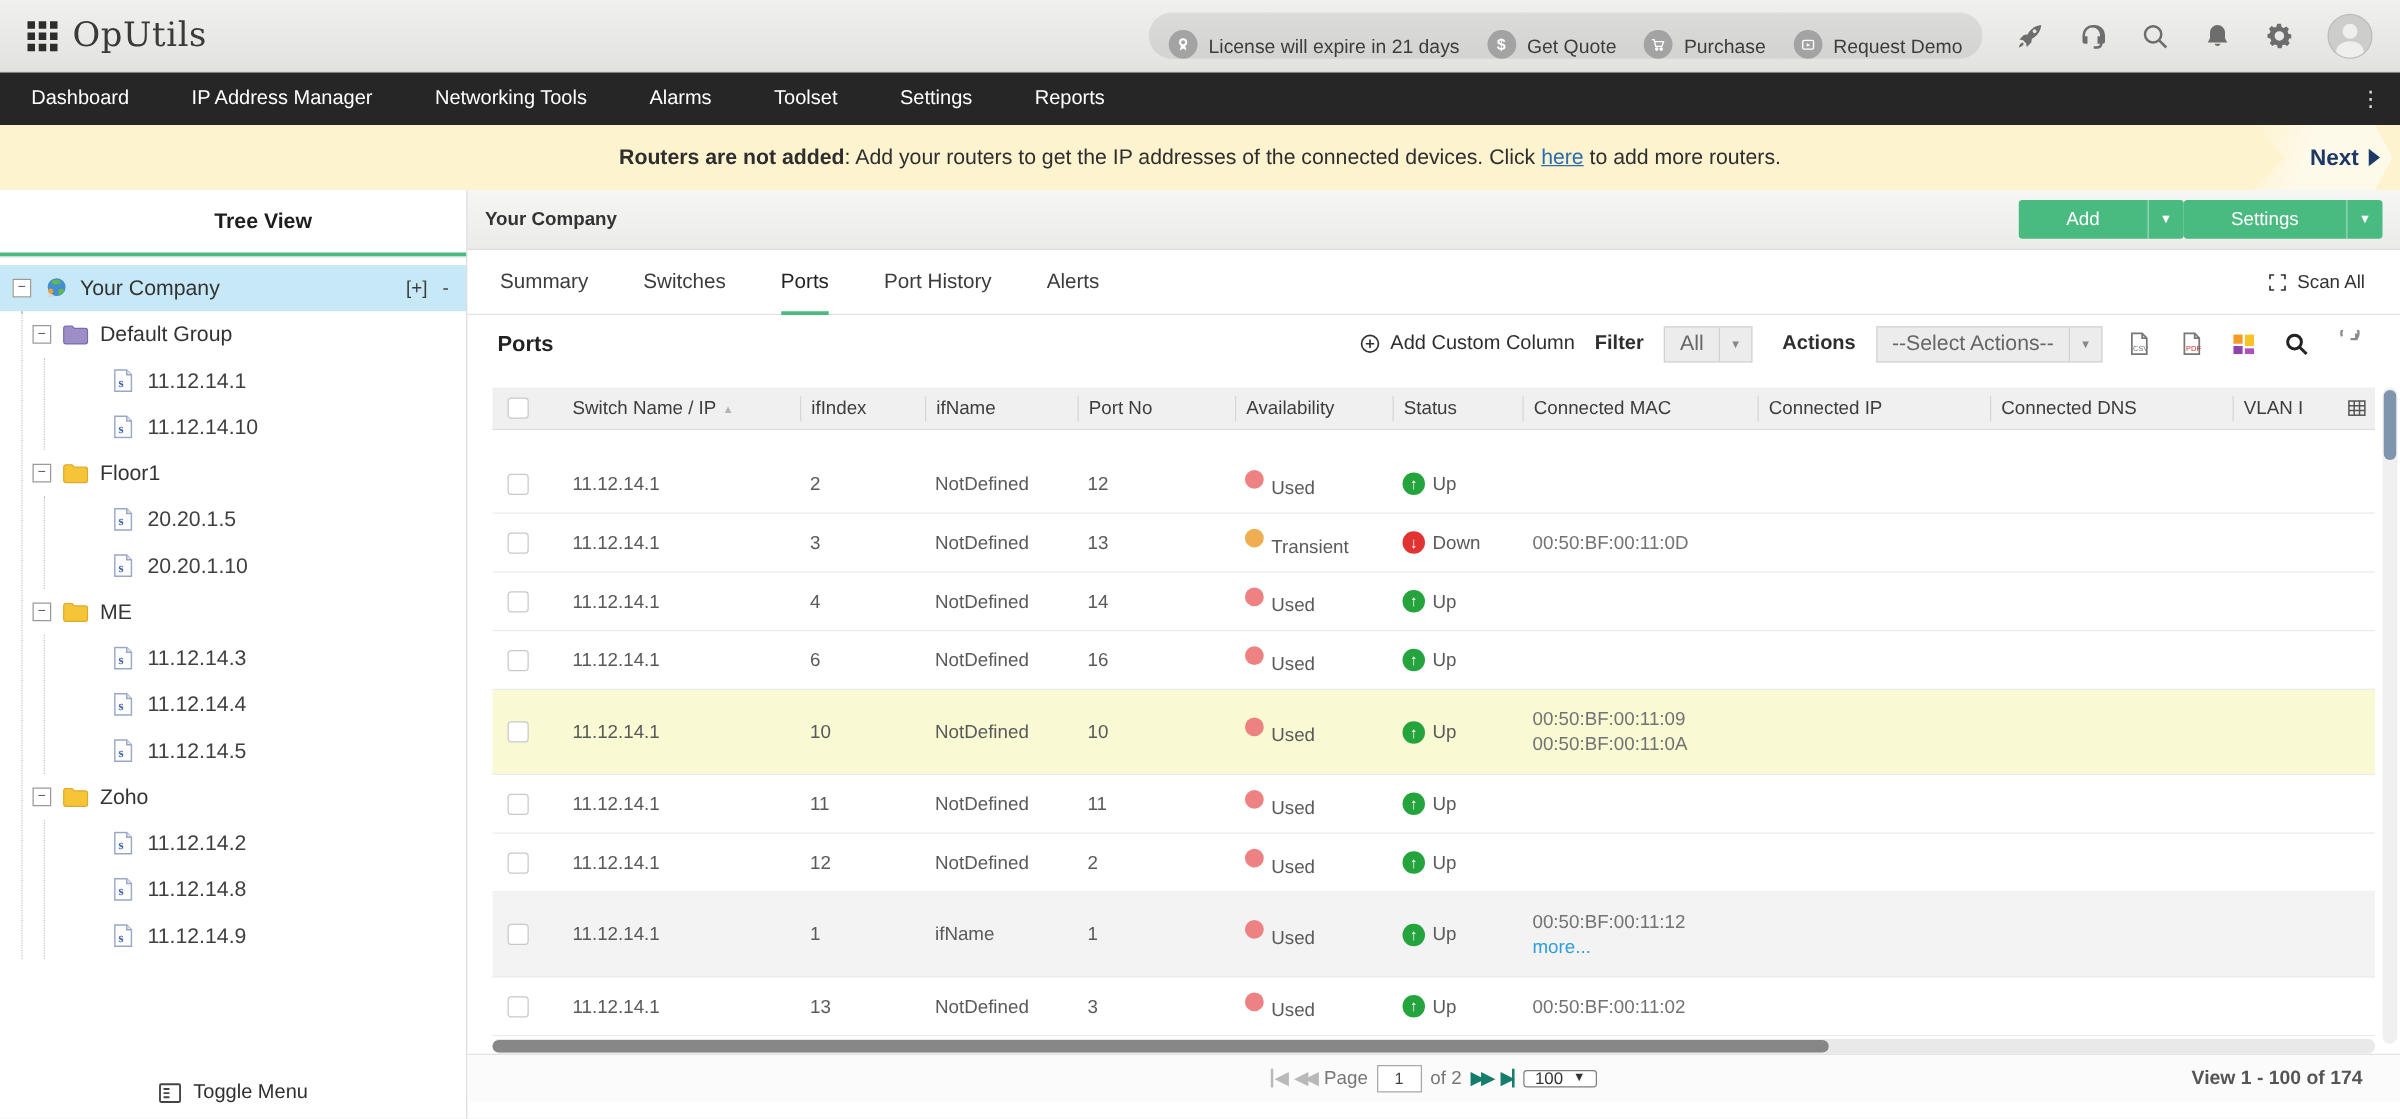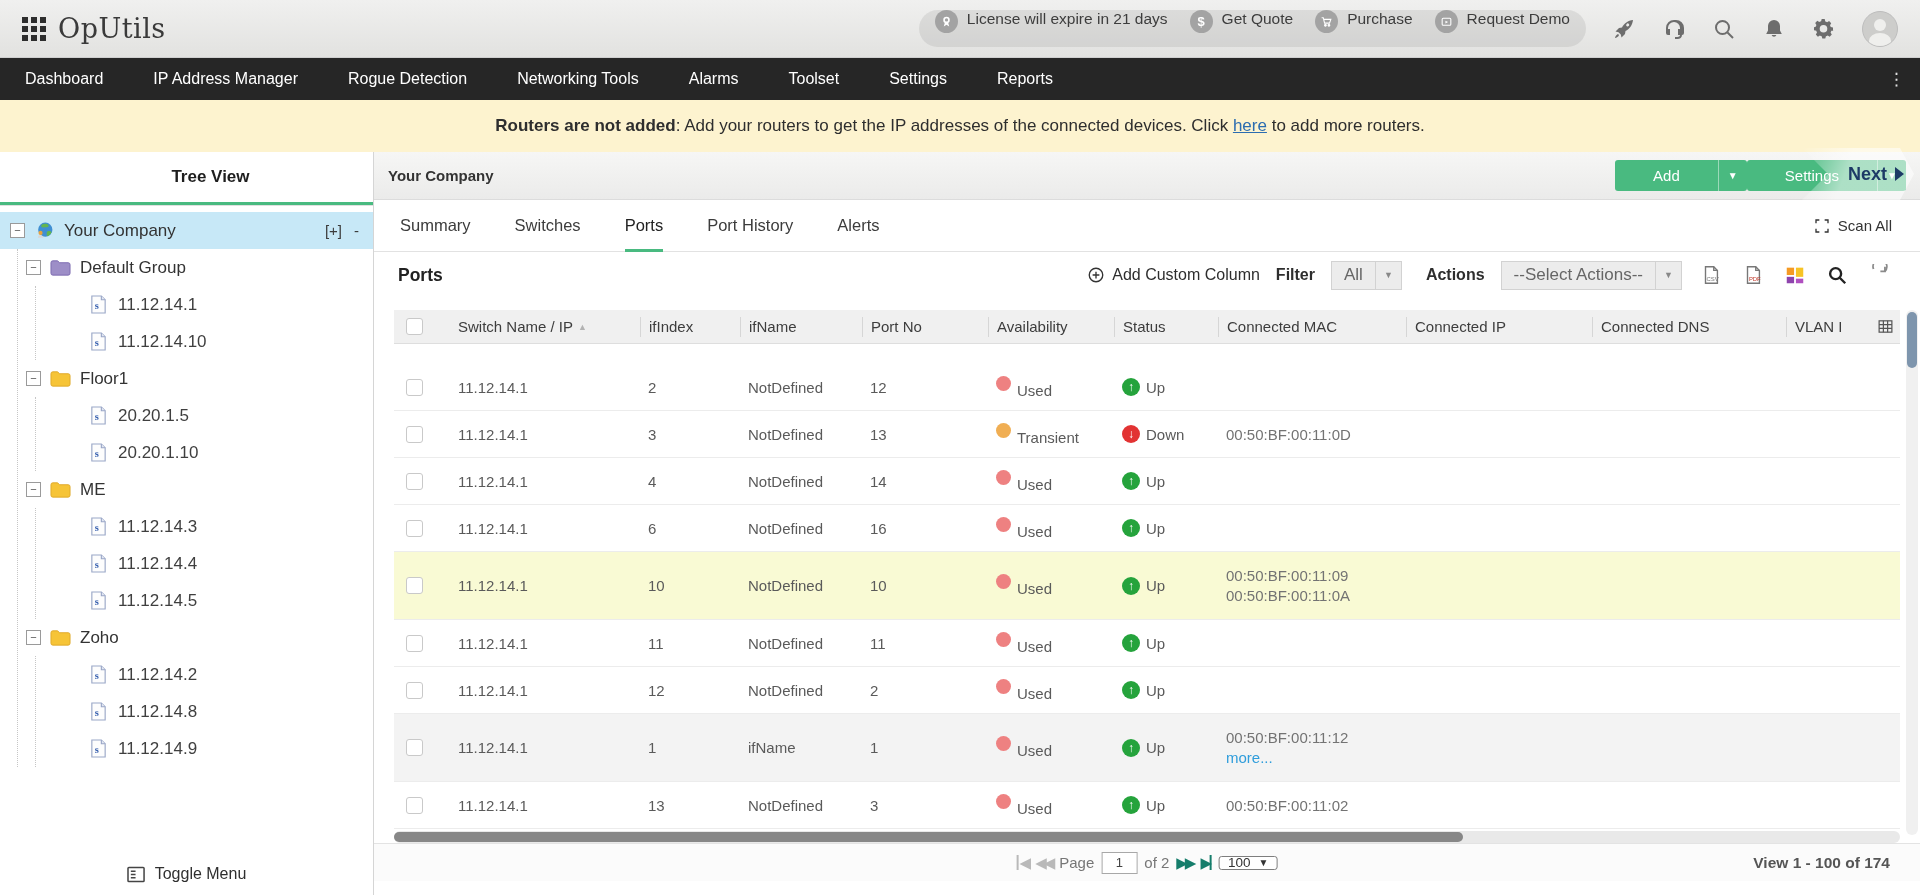--- a/index.html
+++ b/index.html
@@ -15,7 +15,7 @@
   .logo-text { font-family:"DejaVu Serif", serif; font-size:27px; color:#3a3a3a; letter-spacing:.5px; }
   .top-right { margin-left:auto; display:flex; align-items:center; gap:26px; }
   .license-pill { background:rgba(0,0,0,.075); border-radius:19px; height:37px;
-    display:flex; align-items:flex-start; gap:9px; padding:0 16px; font-size:15.5px; color:#3d3d3d; }
+    display:flex; align-items:flex-end; gap:9px; padding:0 16px; font-size:15.5px; color:#3d3d3d; }
   .pill-ic { width:23px; height:23px; border-radius:50%; background:#a3a3a3; color:#fff;
     display:flex; align-items:center; justify-content:center; font-size:13px; font-weight:bold; flex:none; }
   .pill-ic svg { width:13px; height:13px; }

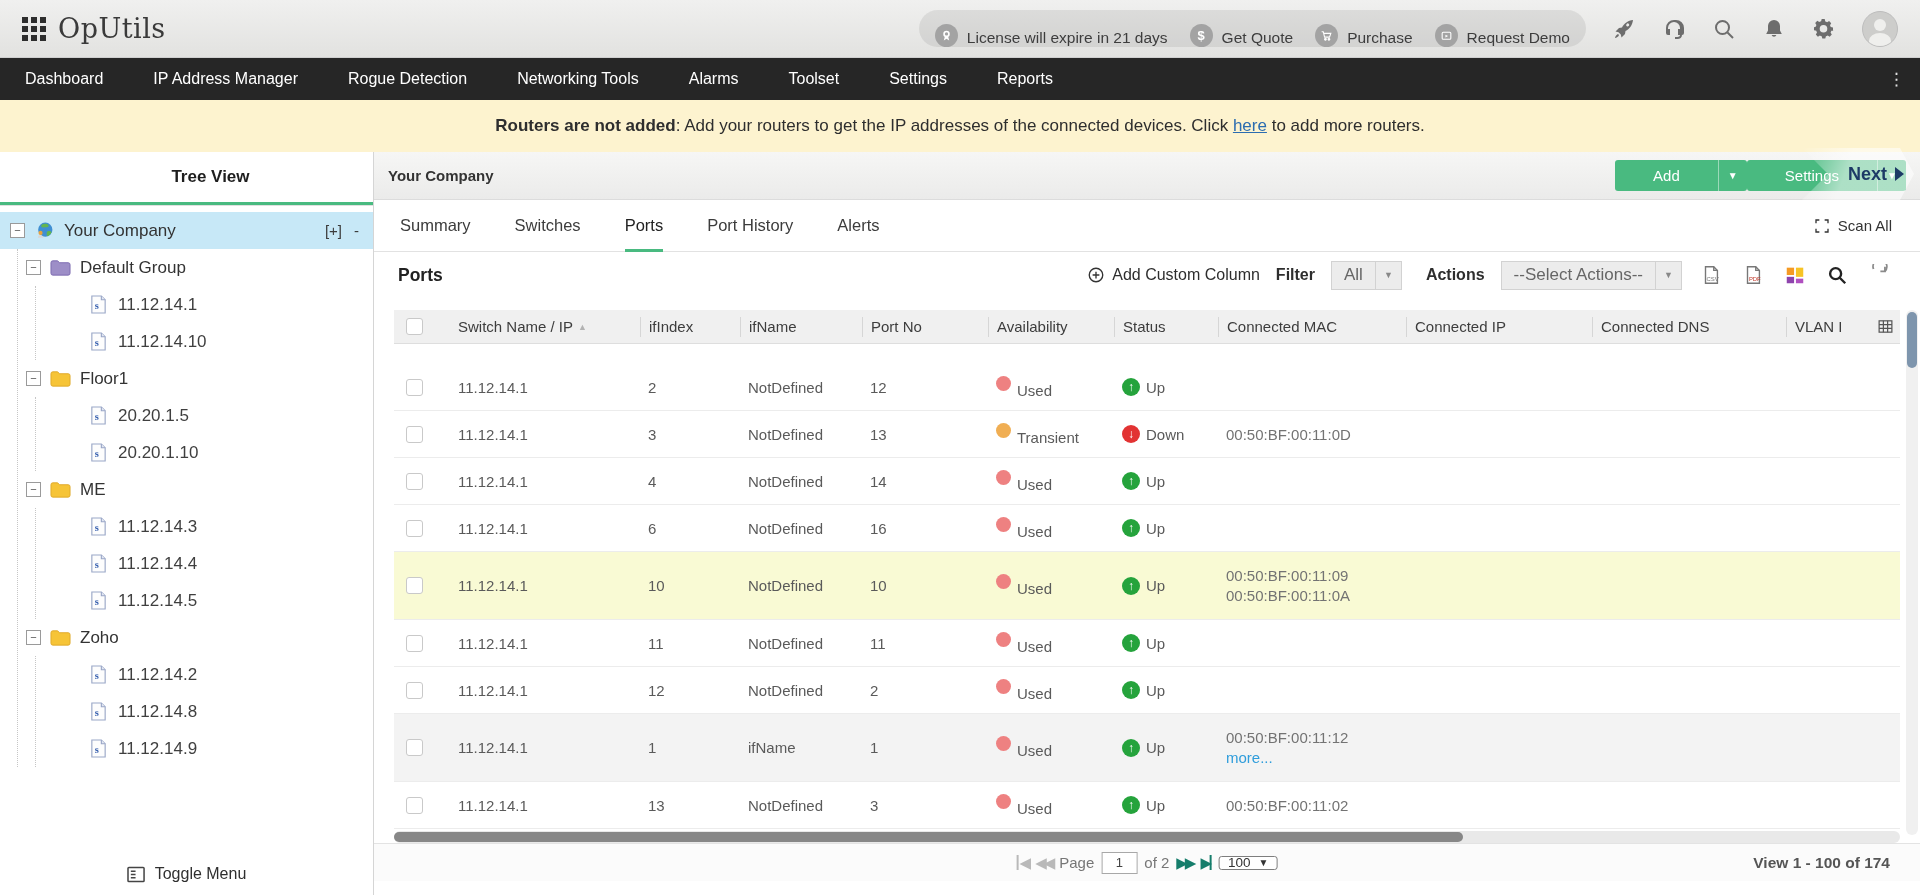--- a/index.html
+++ b/index.html
@@ -226,7 +226,6 @@
 <div class="nav">
   <div class="nav-item">Dashboard</div>
     <div class="nav-item">IP Address Manager</div>
-    <div class="nav-item">Rogue Detection</div>
     <div class="nav-item">Networking Tools</div>
     <div class="nav-item">Alarms</div>
     <div class="nav-item">Toolset</div>

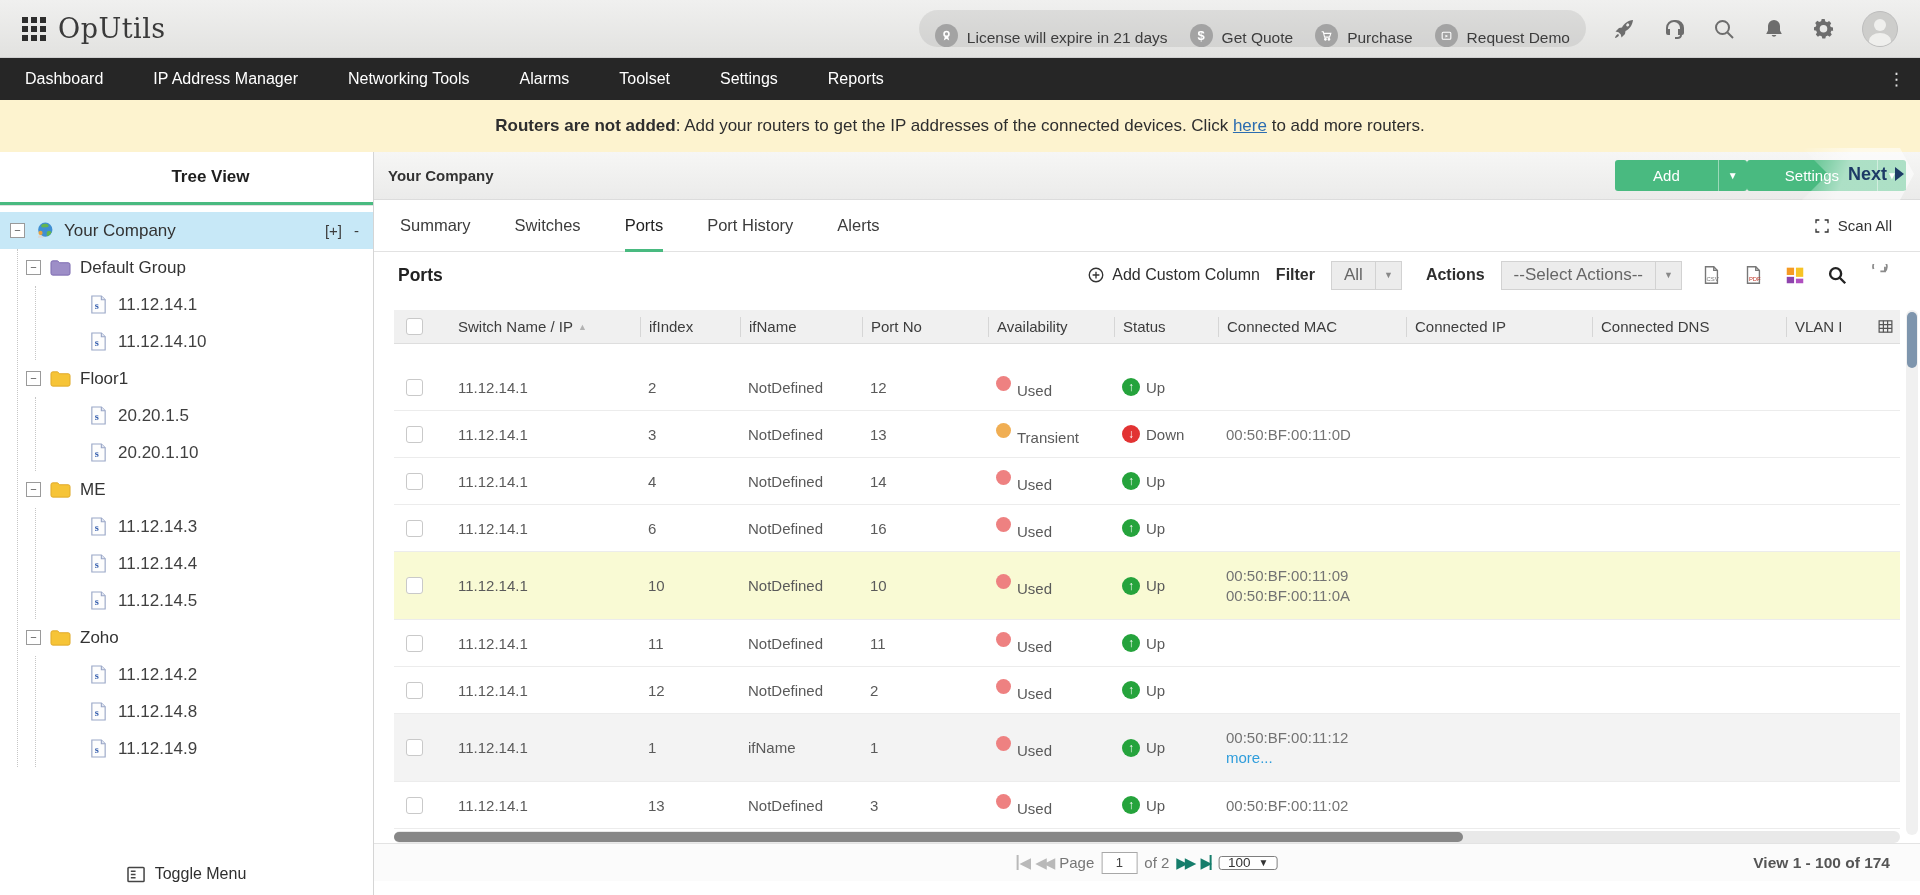--- a/index.html
+++ b/index.html
@@ -38,7 +38,7 @@
   .banner a { color:#2b6cb0; text-decoration:underline; cursor:pointer; }
   .banner-next { position:absolute; right:6px; top:0; height:52px; display:flex; align-items:center; gap:8px; padding:0 10px 0 46px; cursor:pointer;
     background:linear-gradient(110deg, rgba(255,255,255,0) 0, rgba(255,255,255,.55) 40%, rgba(255,255,255,.55) 100%);
-    clip-path:polygon(0 0, calc(100% - 14px) 0, 100% 50%, calc(100% - 14px) 100%, 0 100%, 26px 50%);margin-top:48px; }
+    clip-path:polygon(0 0, calc(100% - 14px) 0, 100% 50%, calc(100% - 14px) 100%, 0 100%, 26px 50%); }
   .banner-next span { color:#1d3a66; font-weight:bold; font-size:18px; }
   .banner-next .tri { width:0; height:0; border-left:9px solid #1d3a66; border-top:7px solid transparent; border-bottom:7px solid transparent; }
 

